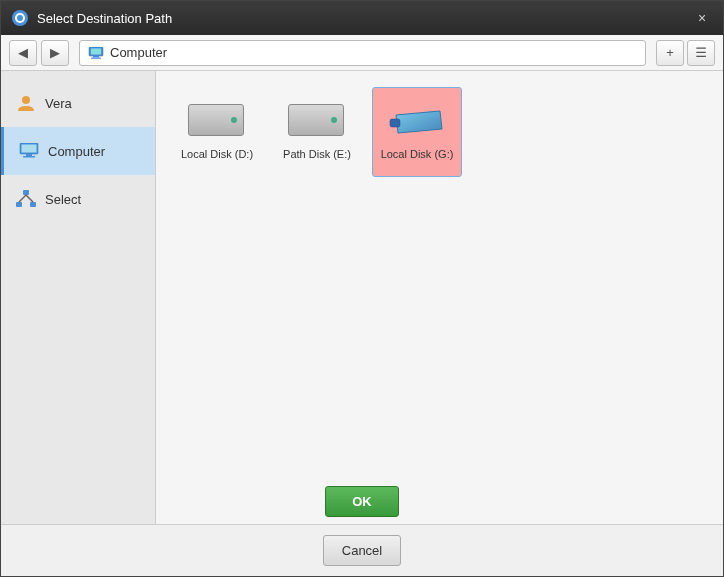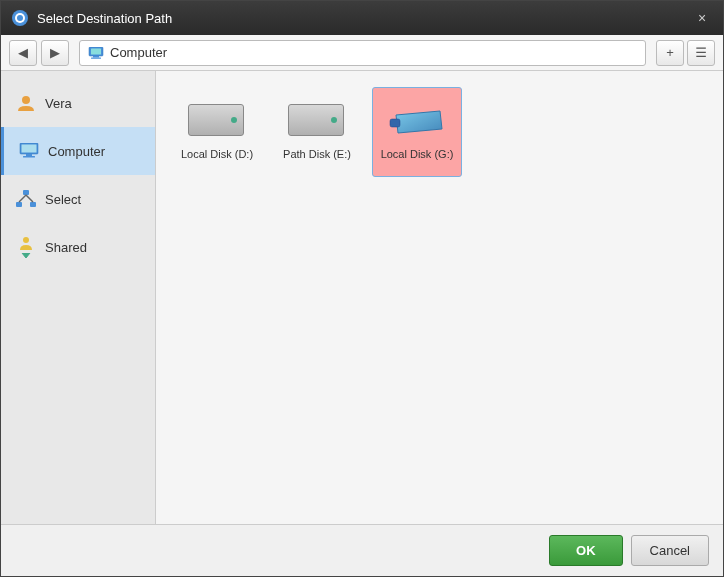--- a/index.html
+++ b/index.html
@@ -327,16 +327,6 @@
         <span>Select</span>
       </div>
 
-      <div class="sidebar-item">
-        <div class="sidebar-item-icon">
-          <svg width="20" height="22" viewBox="0 0 20 22">
-            <circle cx="10" cy="4" r="3" fill="#e8c040"></circle>
-            <path d="M4 14 Q4 9 10 9 Q16 9 16 14" fill="#e8c040"></path>
-            <path d="M6 17 L10 22 L14 17" fill="#4a8" stroke="#4a8"></path>
-          </svg>
-        </div>
-        <span>Shared</span>
-      </div>
 
     </div>
 

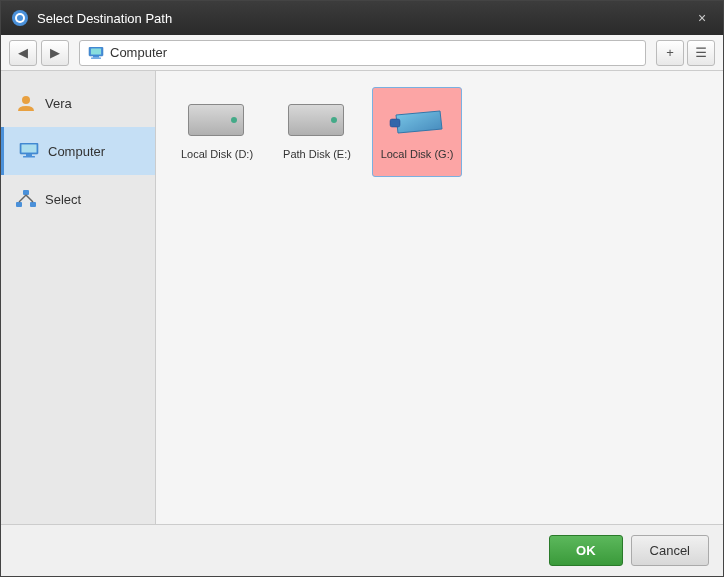--- a/index.html
+++ b/index.html
@@ -229,6 +229,7 @@
       height: 52px;
       flex-shrink: 0;
       gap: 8px;
+      flex-direction: column;
     }
 
     .btn-ok {

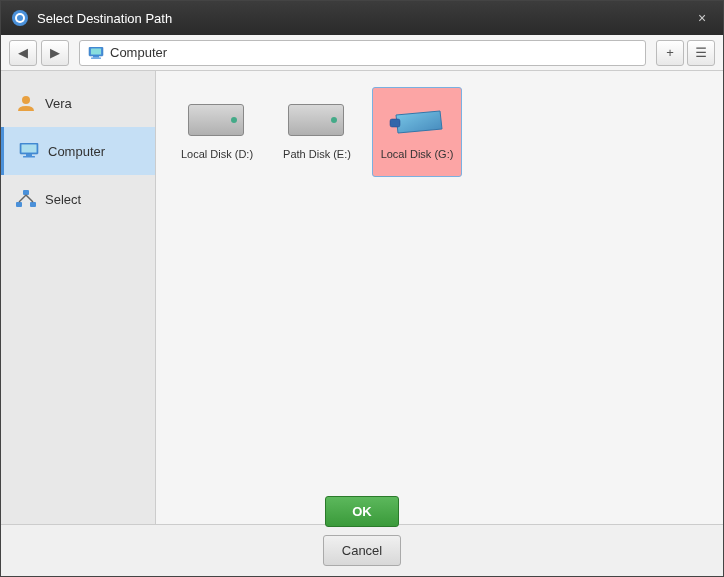--- a/index.html
+++ b/index.html
@@ -251,6 +251,7 @@
       padding: 7px 18px;
       font-size: 13px;
       cursor: pointer;
+      margin-top: 10px;
     }
   </style>
 </head>

